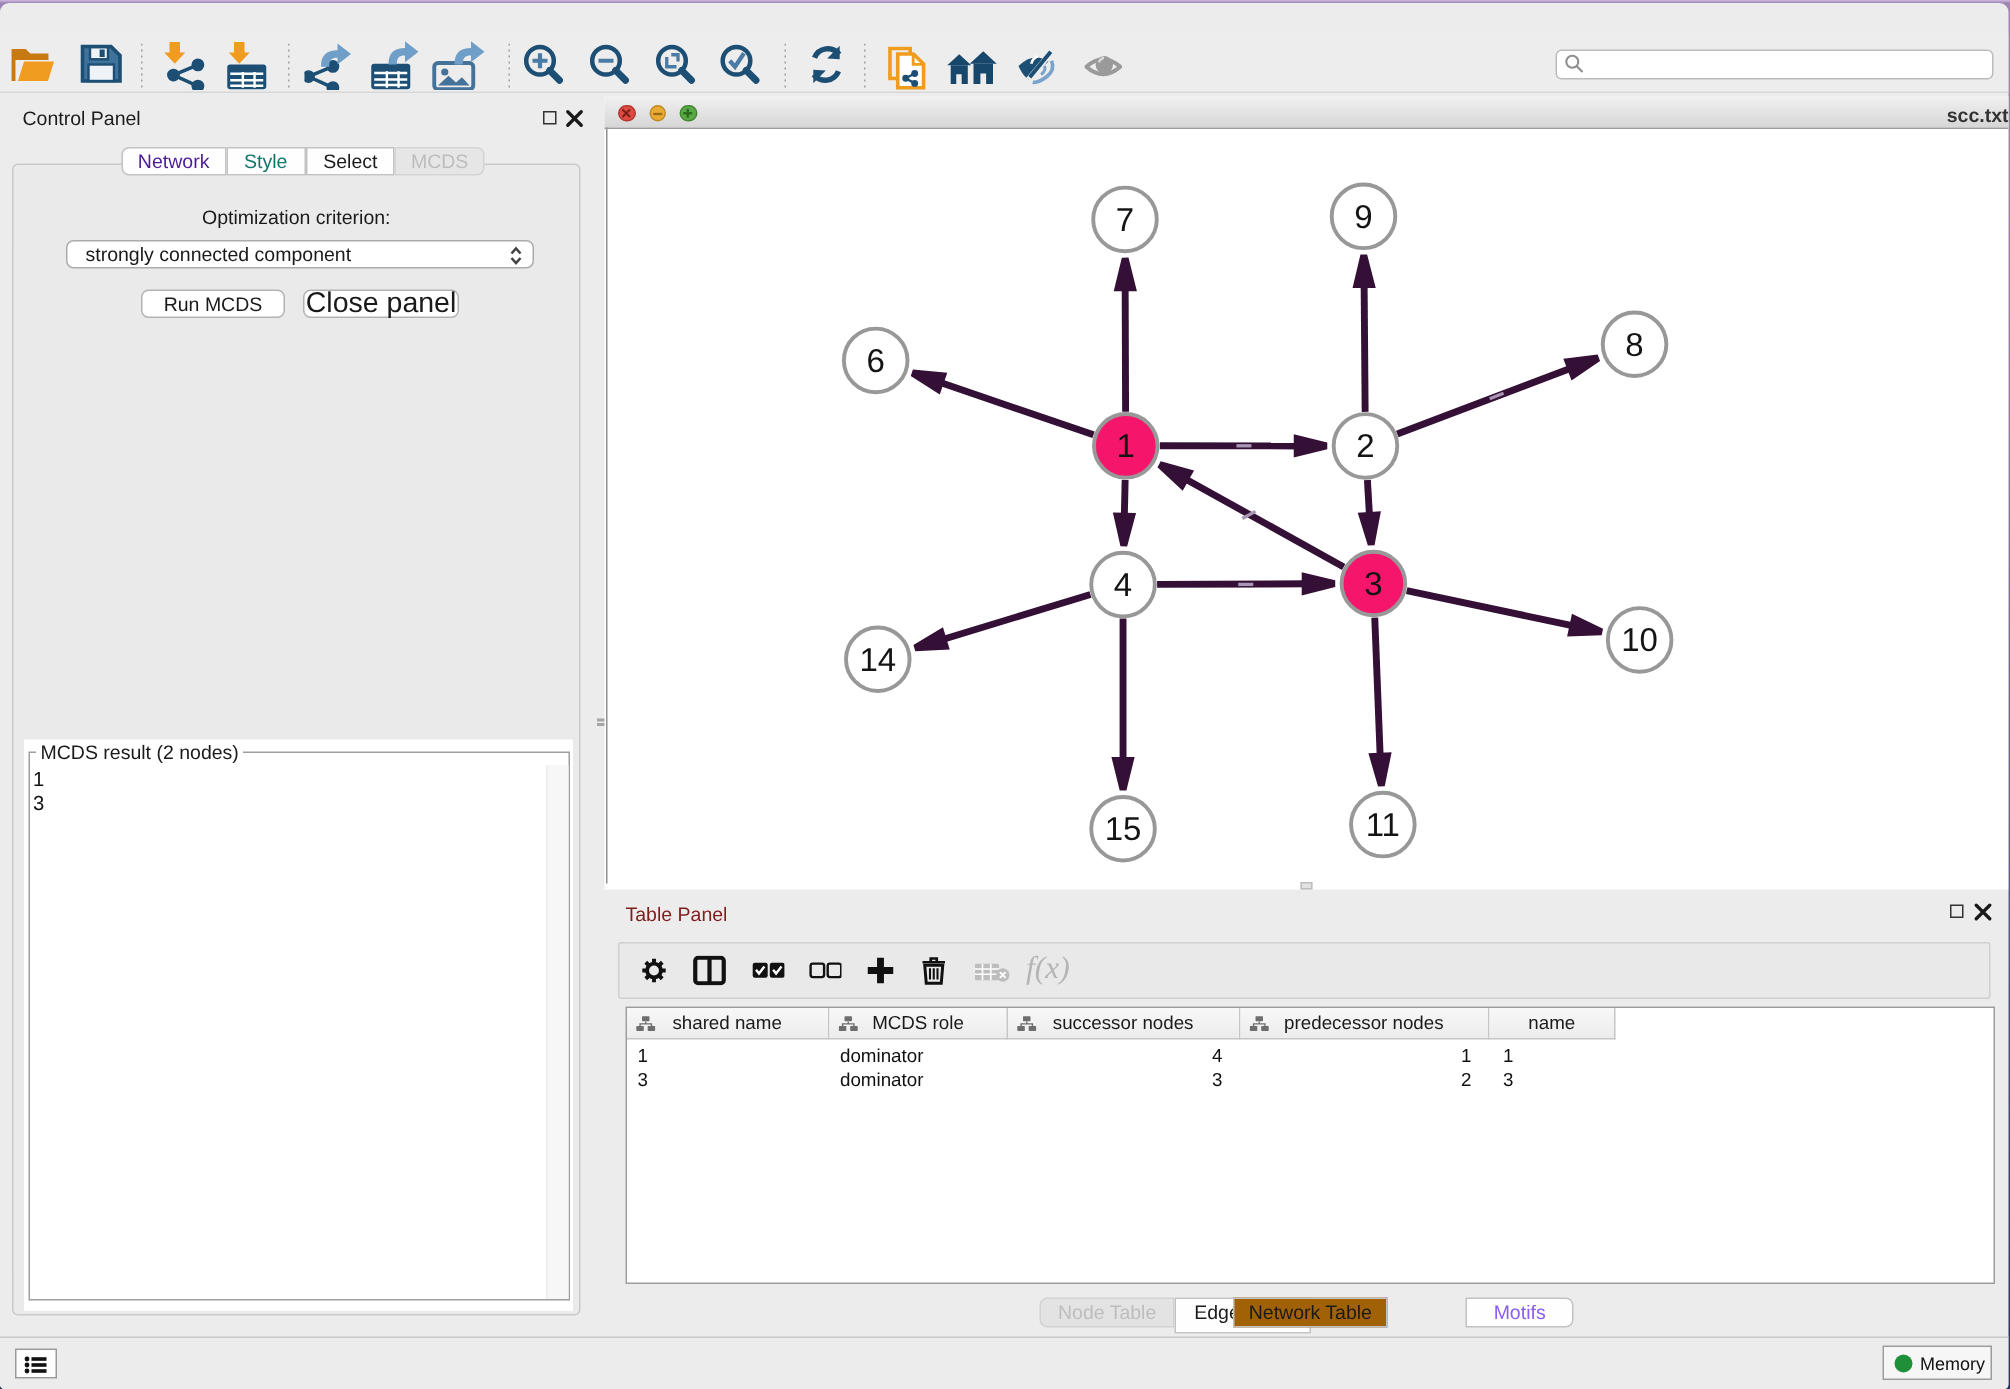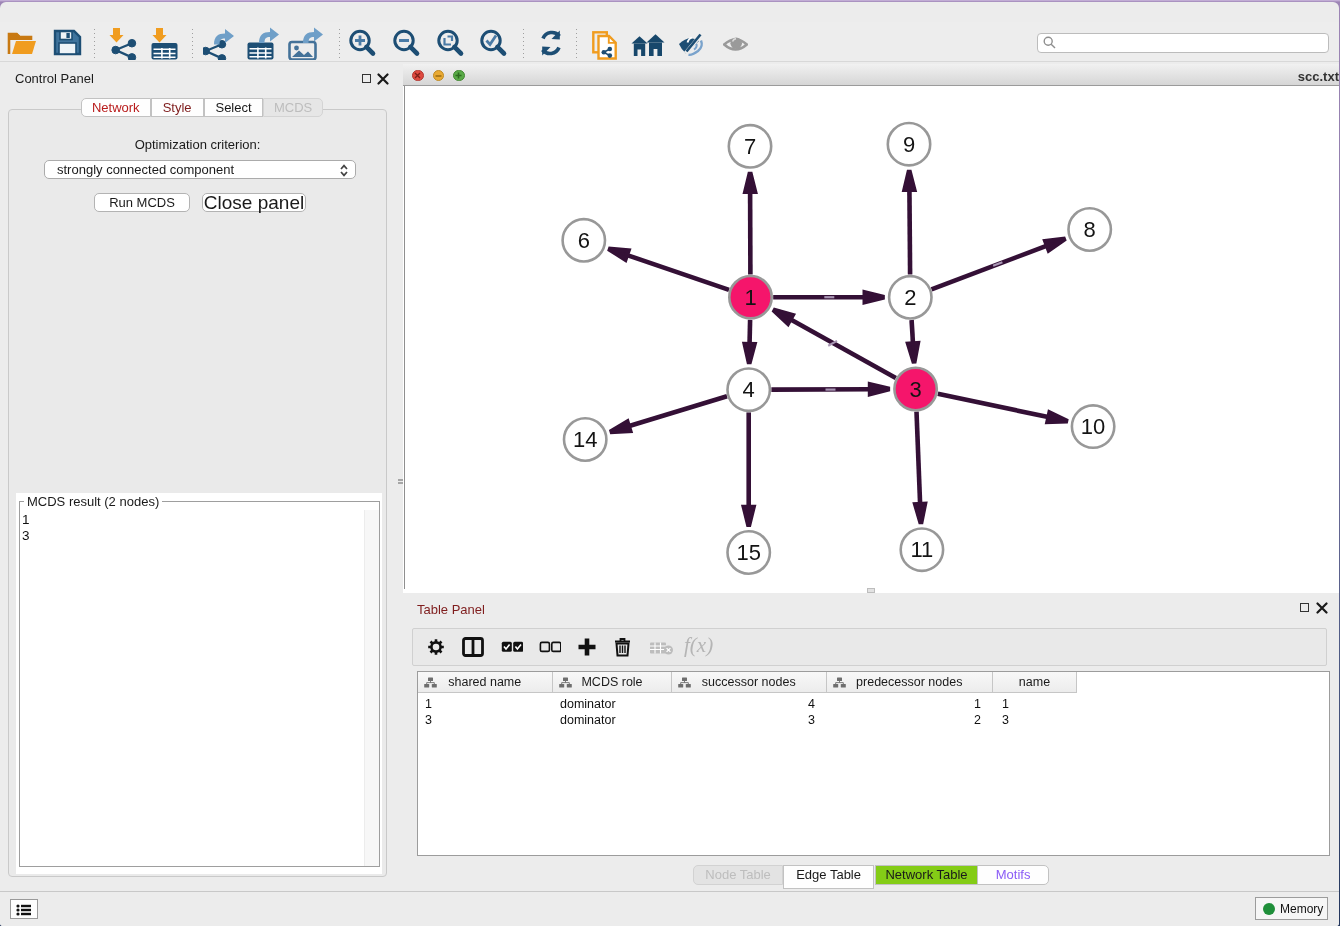--- a/index.html
+++ b/index.html
@@ -140,7 +140,7 @@
       <path d="M1.5 1.5 L10.5 10.5 M10.5 1.5 L1.5 10.5" stroke="#1a1a1a" stroke-width="2.2" stroke-linecap="round"></path>
     </svg>
   <div class="abs" style="left:8px;top:107px;width:379px;height:768px;border:1px solid #c9c9c9;border-radius:4px;background:#eaeaea;"></div>
-  <div class="abs" style="left:81px;top:96px;width:69.5px;height:19px;background:#fefefe;border:1px solid #c2c2c2;border-radius:5px 0 0 5px;font-size:13px;color:#b91c1c;text-align:center;line-height:18px;">Network</div>
+  <div class="abs" style="left:81px;top:96px;width:69.5px;height:19px;background:#fefefe;border:1px solid #c2c2c2;border-radius:5px 0 0 5px;font-size:13px;color:#4c1d95;text-align:center;line-height:18px;">Network</div>
 <div class="abs" style="left:150.5px;top:96px;width:53.30000000000001px;height:19px;background:#fefefe;border:1px solid #c2c2c2;font-size:13px;color:#7f1d1d;text-align:center;line-height:18px;">Style</div>
 <div class="abs" style="left:203.8px;top:96px;width:59.5px;height:19px;background:#fefefe;border:1px solid #c2c2c2;font-size:13px;color:#1a1a1a;text-align:center;line-height:18px;">Select</div>
 <div class="abs" style="left:263.3px;top:96px;width:59.599999999999966px;height:19px;background:#e6e6e6;border:1px solid #d4d4d4;border-radius:0 5px 5px 0;font-size:13px;color:#bdbdbd;text-align:center;line-height:18px;">MCDS</div>

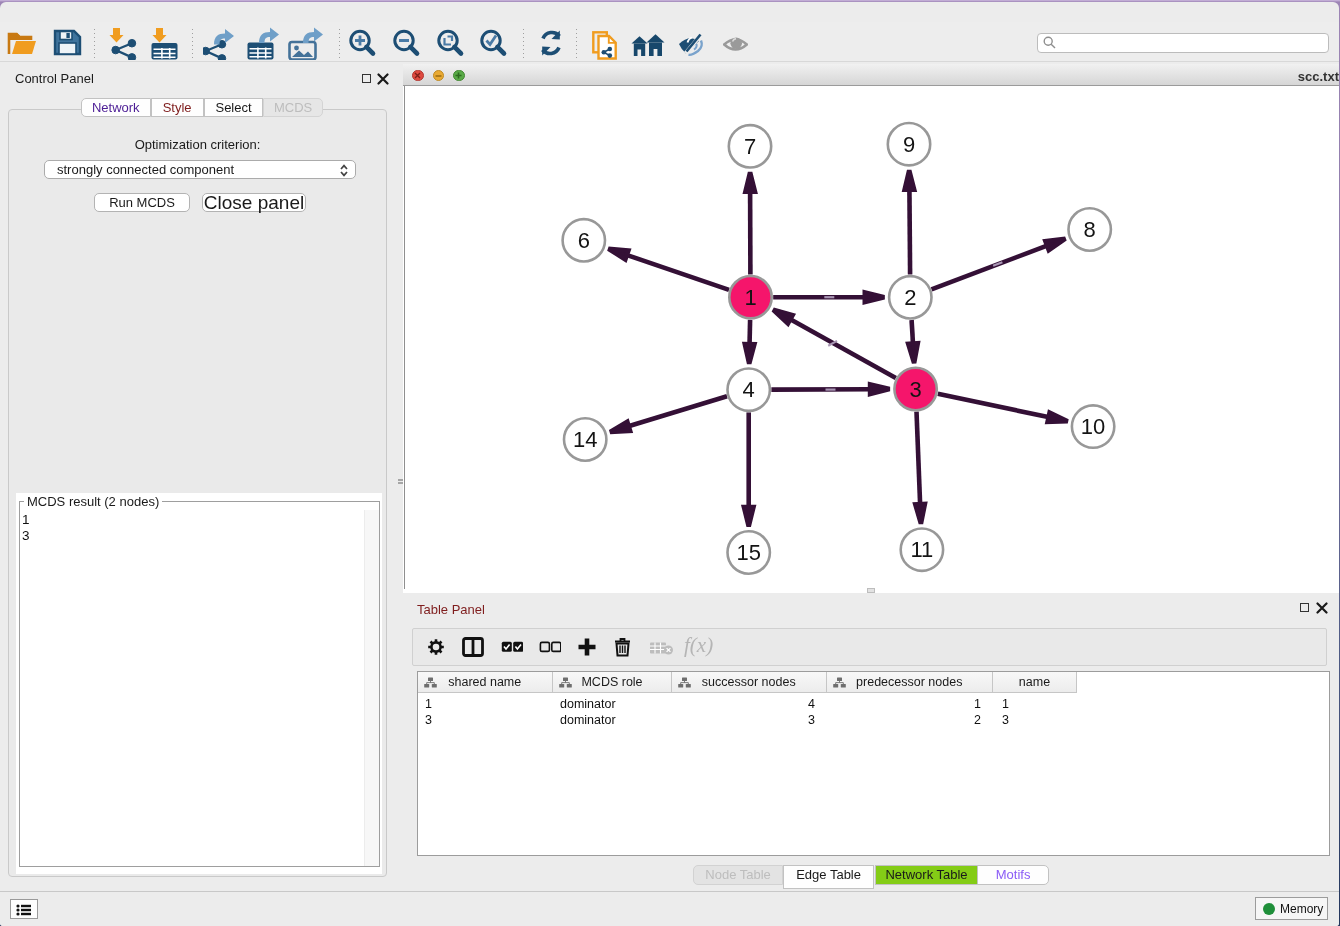--- a/index.html
+++ b/index.html
@@ -141,7 +141,7 @@
     </svg>
   <div class="abs" style="left:8px;top:107px;width:379px;height:768px;border:1px solid #c9c9c9;border-radius:4px;background:#eaeaea;"></div>
   <div class="abs" style="left:81px;top:96px;width:69.5px;height:19px;background:#fefefe;border:1px solid #c2c2c2;border-radius:5px 0 0 5px;font-size:13px;color:#4c1d95;text-align:center;line-height:18px;">Network</div>
-<div class="abs" style="left:150.5px;top:96px;width:53.30000000000001px;height:19px;background:#fefefe;border:1px solid #c2c2c2;font-size:13px;color:#7f1d1d;text-align:center;line-height:18px;">Style</div>
+<div class="abs" style="left:150.5px;top:96px;width:53.30000000000001px;height:19px;background:#fefefe;border:1px solid #c2c2c2;font-size:13px;color:#0f766e;text-align:center;line-height:18px;">Style</div>
 <div class="abs" style="left:203.8px;top:96px;width:59.5px;height:19px;background:#fefefe;border:1px solid #c2c2c2;font-size:13px;color:#1a1a1a;text-align:center;line-height:18px;">Select</div>
 <div class="abs" style="left:263.3px;top:96px;width:59.599999999999966px;height:19px;background:#e6e6e6;border:1px solid #d4d4d4;border-radius:0 5px 5px 0;font-size:13px;color:#bdbdbd;text-align:center;line-height:18px;">MCDS</div>
   <div class="abs" style="left:8px;top:135px;width:379px;text-align:center;font-size:13px;color:#1a1a1a;">Optimization criterion:</div>

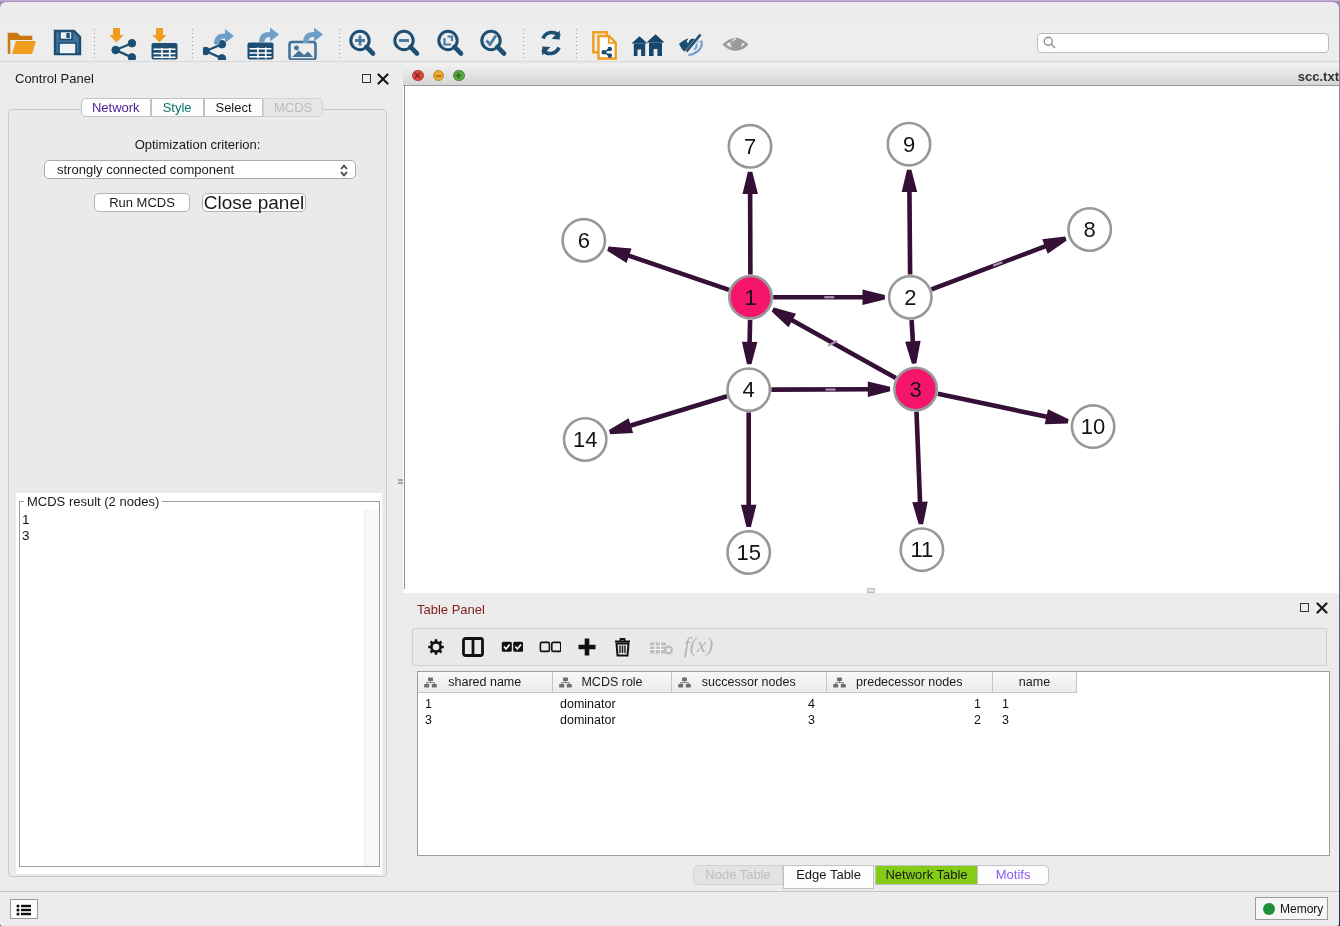--- a/index.html
+++ b/index.html
@@ -326,7 +326,7 @@
 <div class="abs" style="left:1002px;top:711px;font-size:12.5px;color:#111;">3</div>
   <div class="abs" style="left:693.2px;top:863px;width:89.79999999999995px;height:19.5px;background:#e3e3e3;border:1px solid #d2d2d2;border-radius:5px 0 0 5px;font-size:13px;color:#bdbdbd;text-align:center;line-height:18px;">Node Table</div>
 <div class="abs" style="left:783px;top:863px;width:91.20000000000005px;height:24px;background:#fefefe;border:1px solid #c2c2c2;font-size:13px;color:#1a1a1a;text-align:center;line-height:18px;">Edge Table</div>
-<div class="abs" style="left:875px;top:863px;width:103.09999999999991px;height:19.5px;background:#84cc16;border:1px solid #c2c2c2;font-size:13px;color:#1a1a1a;text-align:center;line-height:18px;">Network Table</div>
+<div class="abs" style="left:822px;top:863px;width:103.09999999999991px;height:19.5px;background:#a16207;border:1px solid #c2c2c2;font-size:13px;color:#1a1a1a;text-align:center;line-height:18px;">Network Table</div>
 <div class="abs" style="left:977.3px;top:863px;width:71.60000000000014px;height:19.5px;background:#fefefe;border:1px solid #c2c2c2;border-radius:0 5px 5px 0;font-size:13px;color:#8b5cf6;text-align:center;line-height:18px;">Motifs</div>
 
   <div class="abs" style="left:0;top:889px;width:1339px;height:35px;border-top:1px solid #c8c8c8;background:#ececec;"></div>

